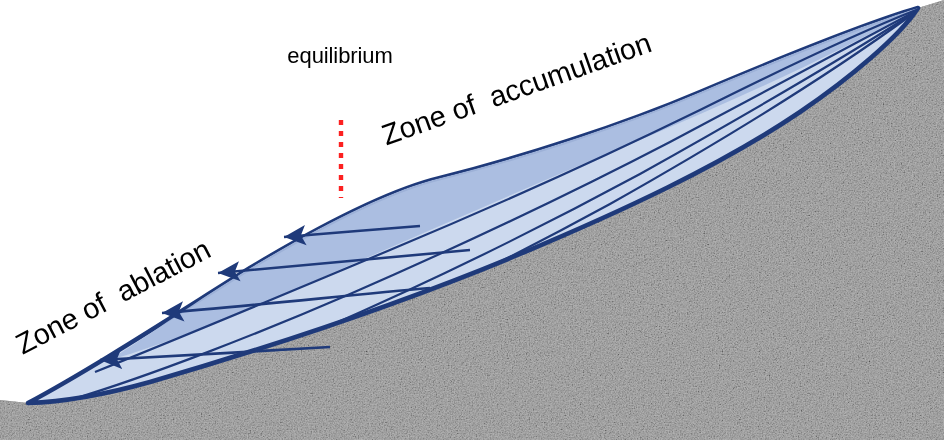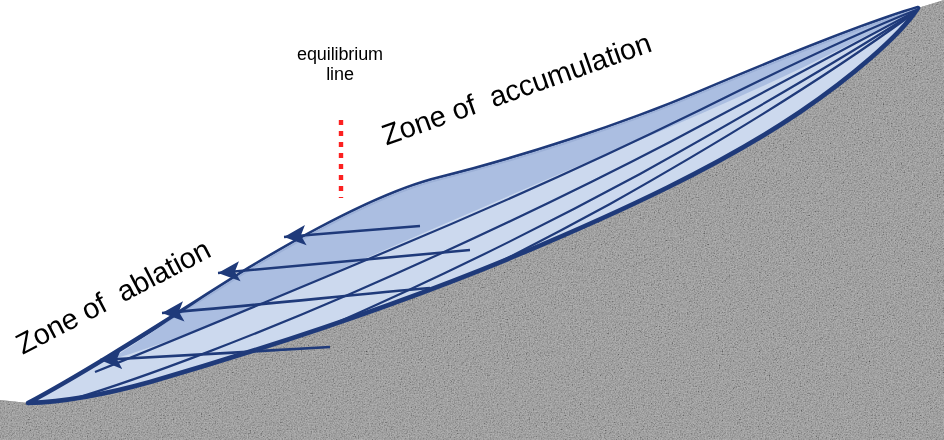--- a/index.html
+++ b/index.html
@@ -25,7 +25,7 @@
     left:250px;top:44px;
     width:180px;
     text-align:center;
-    font-size:18px;
+    font-size:22px;
   }
   #eq-label .l2{display:block;}
 

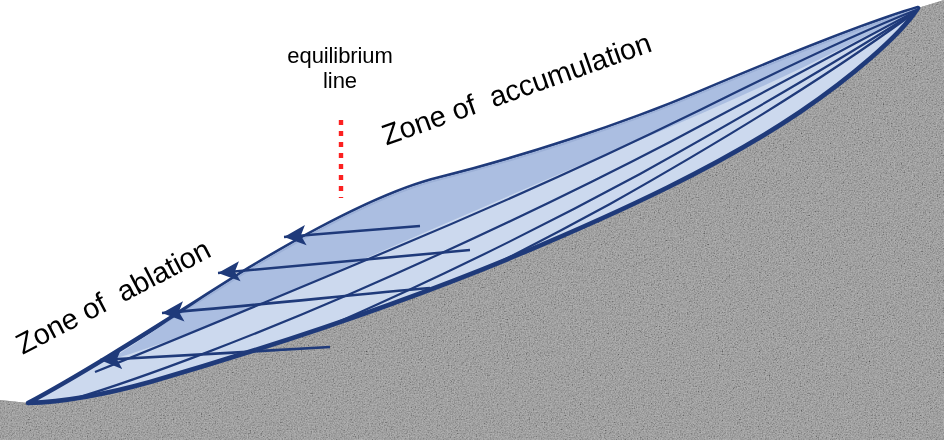--- a/index.html
+++ b/index.html
@@ -157,7 +157,6 @@
 
   <div class="lbl" id="eq-label">
     <span>equilibrium</span>
-    <span class="l2">line</span>
   </div>
 
   <div class="lbl" id="acc-label">

